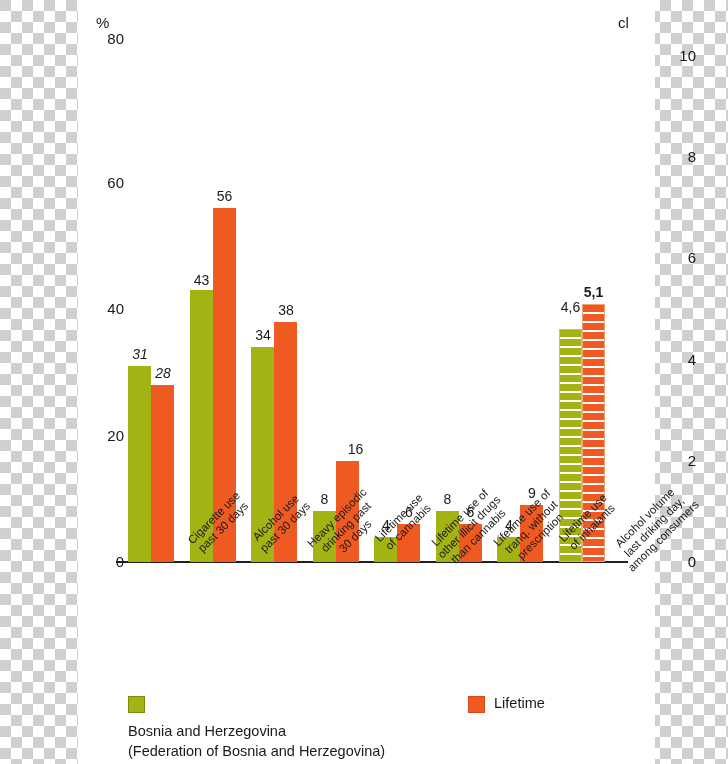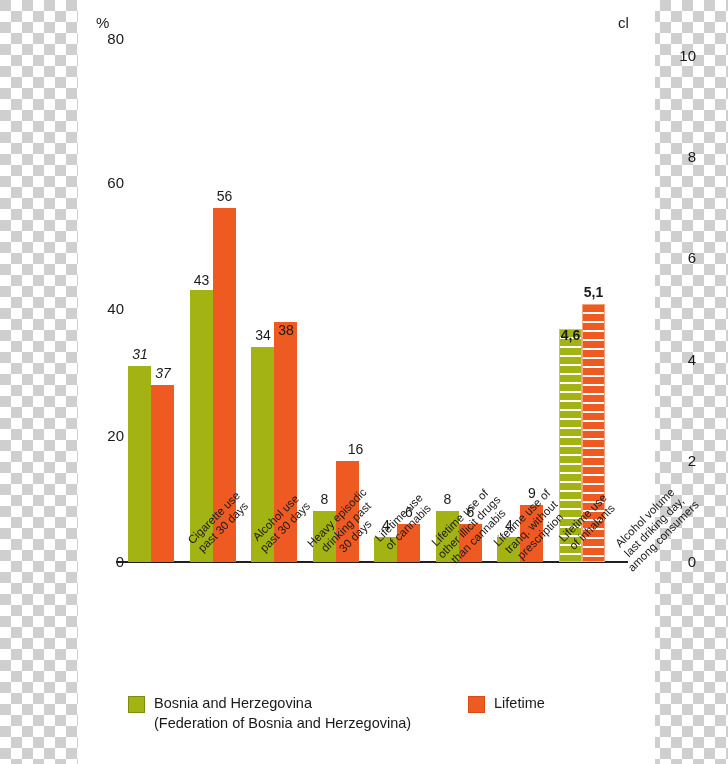--- a/index.html
+++ b/index.html
@@ -201,7 +201,7 @@
         <div class="bar green" style="height: 215.05px; left: 0px;"></div>
         <div class="value-label" style="top: 270.95px; left: -8px;">34</div>
         <div class="bar orange" style="height: 240.35px; left: 23px;"></div>
-        <div class="value-label" style="top: 245.65px; left: 15px; margin-top: 20px;">38</div>
+        <div class="value-label" style="top: 245.65px; left: 15px;">38</div>
       </div>
       <div class="group" style="left: 184.5px; width: 46px;">
         <div class="bar green" style="height: 50.6px; left: 0px;"></div>

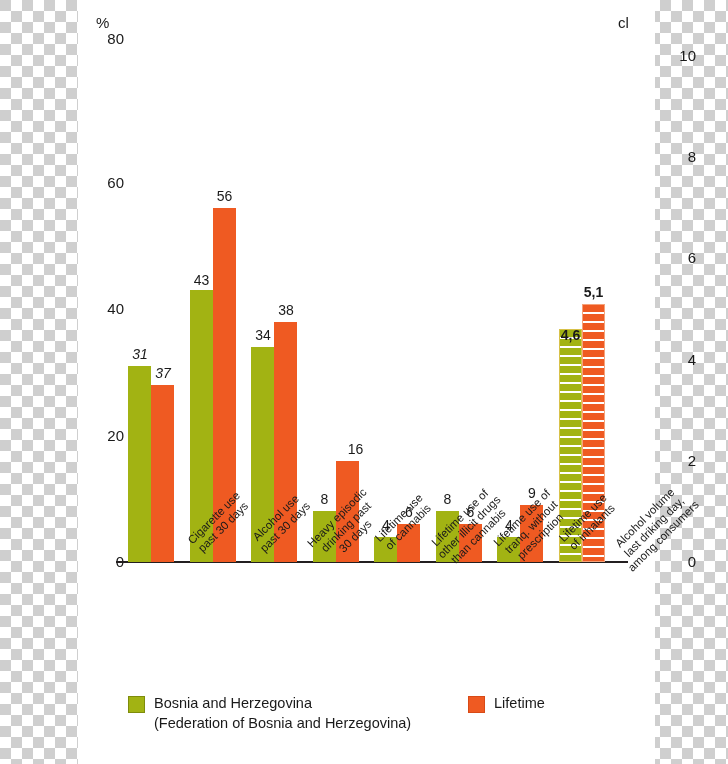--- a/index.html
+++ b/index.html
@@ -229,7 +229,7 @@
       </div>
       <div class="group" style="left: 430.5px; width: 46px;">
         <div class="bar green hatched" style="height: 232.76px; left: 0px;"></div>
-        <div class="value-label" style="top: 271px; left: -8px; font-weight: bold;">4,6</div>
+        <div class="value-label" style="top: 243px; left: -8px;">4,6</div>
         <div class="bar orange hatched" style="height: 258.06px; left: 23px;"></div>
         <div class="value-label" style="top: 227.94px; left: 15px; font-weight: bold;">5,1</div>
       </div>

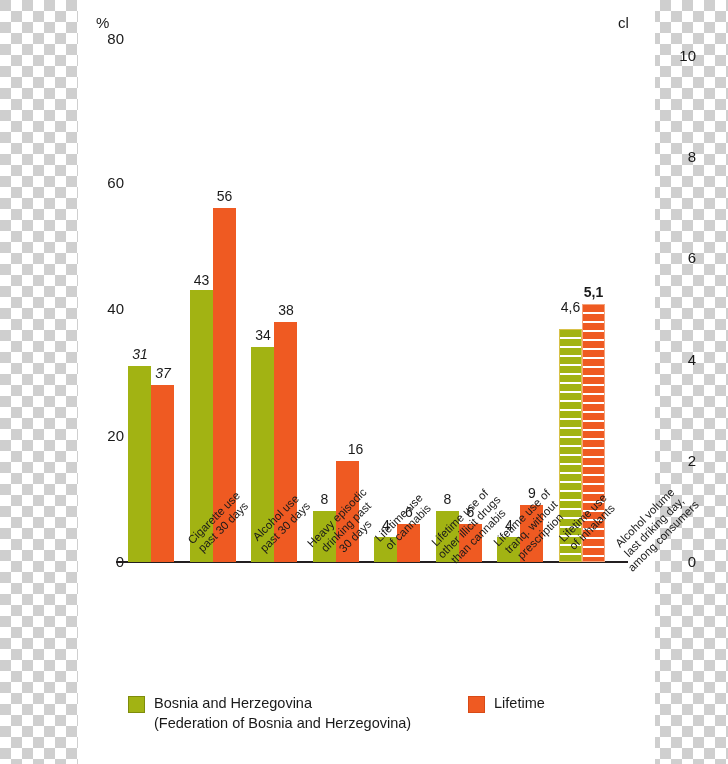--- a/index.html
+++ b/index.html
@@ -189,7 +189,7 @@
         <div class="bar green" style="height: 196.075px; left: 0px;"></div>
         <div class="value-label" style="top: 289.925px; left: -8px;">31</div>
         <div class="bar orange" style="height: 177.1px; left: 23px;"></div>
-        <div class="value-label" style="top: 308.9px; left: 15px;">37</div>
+        <div class="value-label" style="top: 308.9px; left: 15px;">28</div>
       </div>
       <div class="group" style="left: 61.5px; width: 46px;">
         <div class="bar green" style="height: 271.975px; left: 0px;"></div>

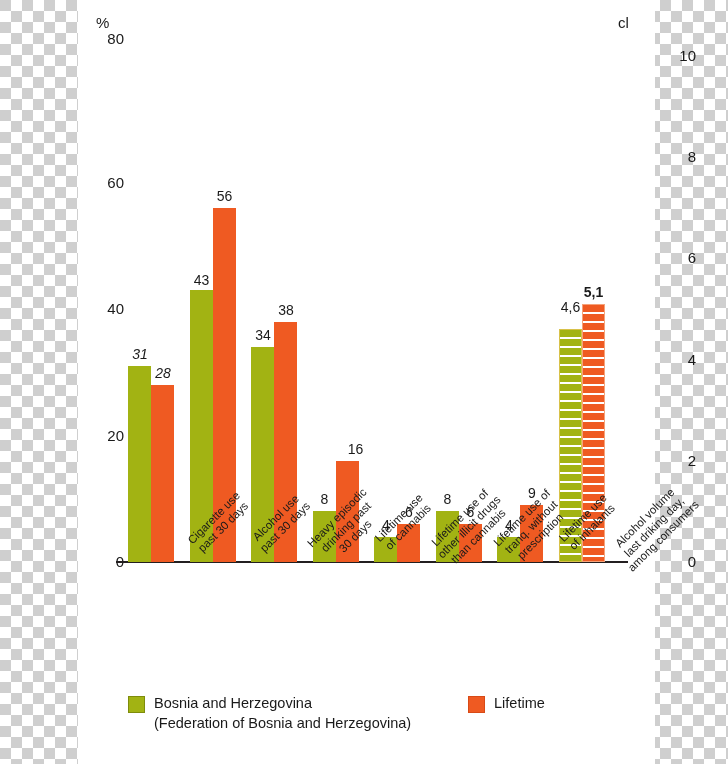--- a/index.html
+++ b/index.html
@@ -259,7 +259,7 @@
     </div>
 
   <div id="legend">
-      <div class="legend-entry" style="left: 0px; top: 0px;">
+      <div class="legend-entry" style="left: 0px; top: 0px; flex-direction: column;">
         <span class="swatch green"></span>
         <span class="legend-text">Bosnia and Herzegovina
 (Federation of Bosnia and Herzegovina)</span>

